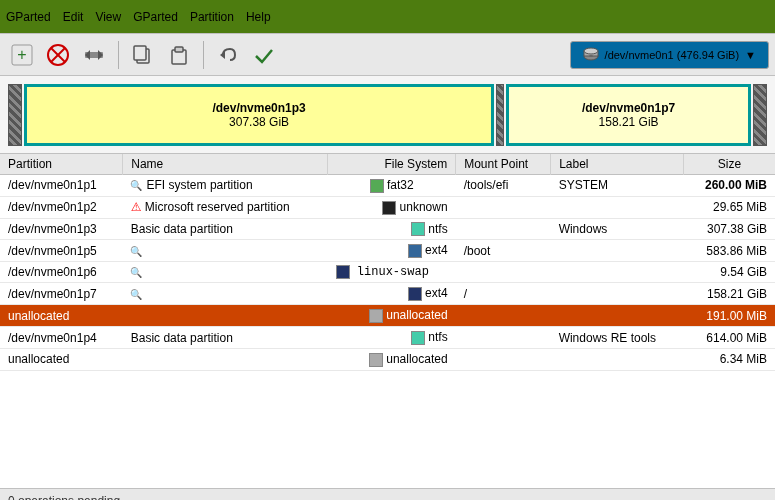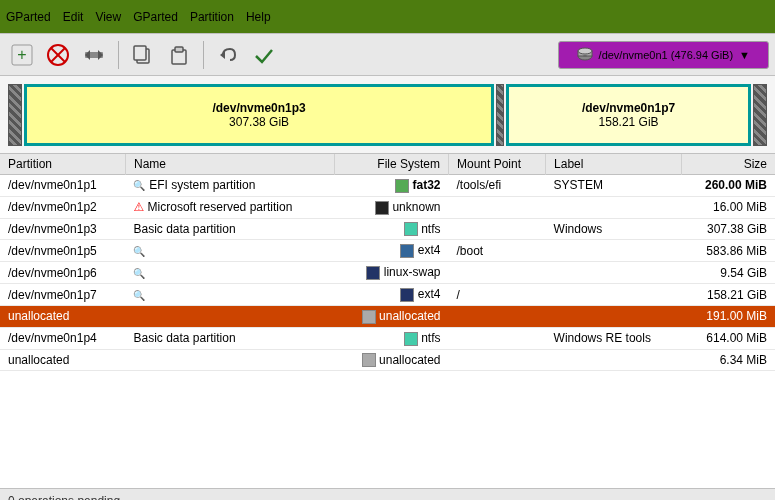--- a/index.html
+++ b/index.html
@@ -57,10 +57,10 @@
     }
     .toolbar-spacer { flex: 1; }
     .device-selector {
-      background: #a21caf;
+      background: #0369a1;
       border: 1px solid #a0a0a0;
       border-radius: 3px;
-      padding: 2px 18px;
+      padding: 2px 12px;
       font-size: 12px;
       display: flex;
       align-items: center;

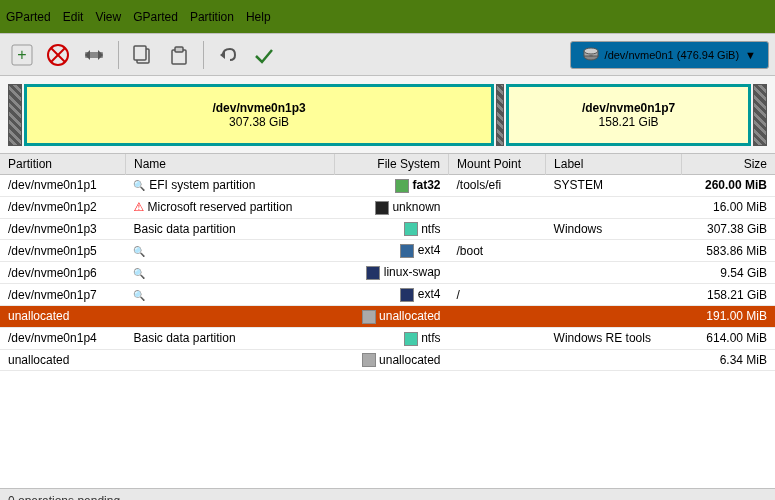--- a/index.html
+++ b/index.html
@@ -301,7 +301,7 @@
           <th style="text-align:right;">File System</th>
           <th>Mount Point</th>
           <th>Label</th>
-          <th style="text-align:right;">Size</th>
+          <th style="text-align:center;">Size</th>
         </tr>
       </thead>
       <tbody id="partition-tbody">

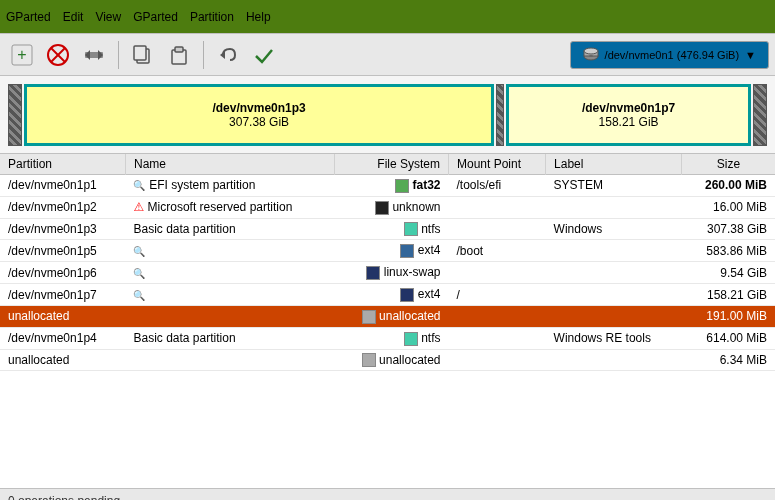--- a/index.html
+++ b/index.html
@@ -308,7 +308,7 @@
       <tr>
             <td>/dev/nvme0n1p1</td>
             <td><span style="font-size: 10px;">🔍</span> EFI system partition</td>
-            <td style="text-align: right; font-weight: bold;"><span class="fs-color" style="background-color: rgb(85, 170, 85);"></span> fat32</td>
+            <td style="text-align: center;"><span class="fs-color" style="background-color: rgb(85, 170, 85);"></span> fat32</td>
             <td>/tools/efi</td>
             <td>SYSTEM</td>
             <td style="text-align: right; font-weight: bold;">260.00 MiB</td>

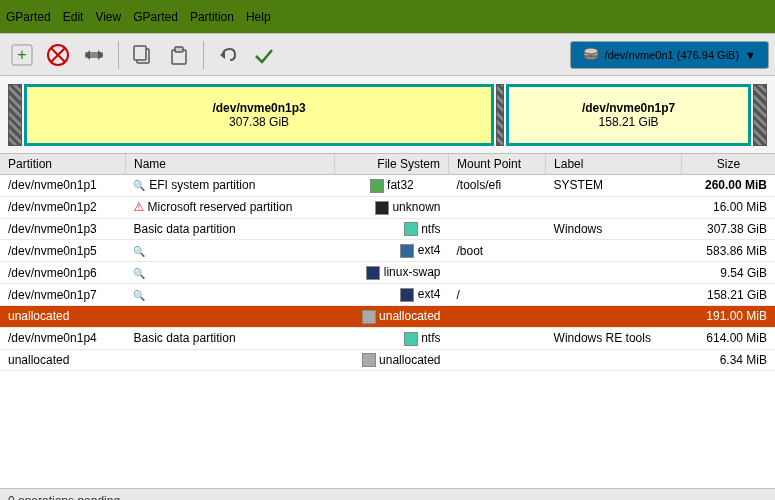--- a/index.html
+++ b/index.html
@@ -319,7 +319,7 @@
             <td style="text-align: right;"><span class="fs-color" style="background-color: rgb(34, 34, 34);"></span> unknown</td>
             <td></td>
             <td></td>
-            <td style="text-align: right;">16.00 MiB</td>
+            <td style="text-align: right;">29.65 MiB</td>
           </tr>
           <tr>
             <td>/dev/nvme0n1p3</td>

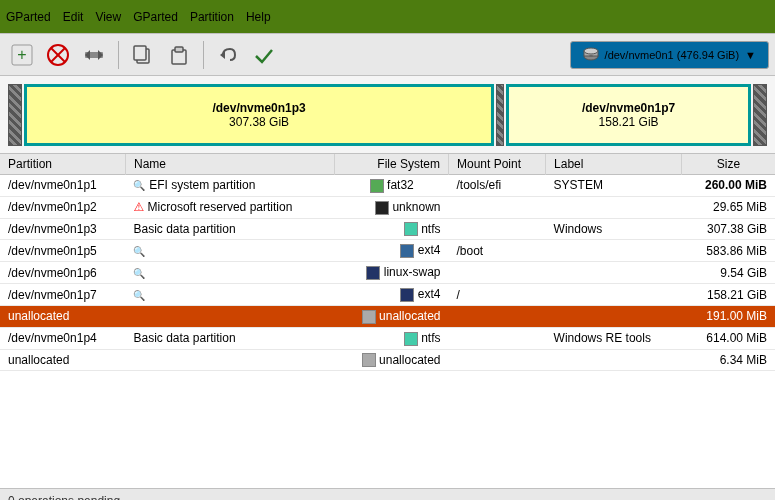--- a/index.html
+++ b/index.html
@@ -340,7 +340,7 @@
           <tr>
             <td>/dev/nvme0n1p6</td>
             <td><span style="font-size: 10px;">🔍</span></td>
-            <td style="text-align: right;"><span class="fs-color" style="background-color: rgb(34, 51, 102);"></span> linux-swap</td>
+            <td style="text-align: left; font-family: Liberation Mono, monospace;"><span class="fs-color" style="background-color: rgb(34, 51, 102);"></span> linux-swap</td>
             <td></td>
             <td></td>
             <td style="text-align: right;">9.54 GiB</td>

